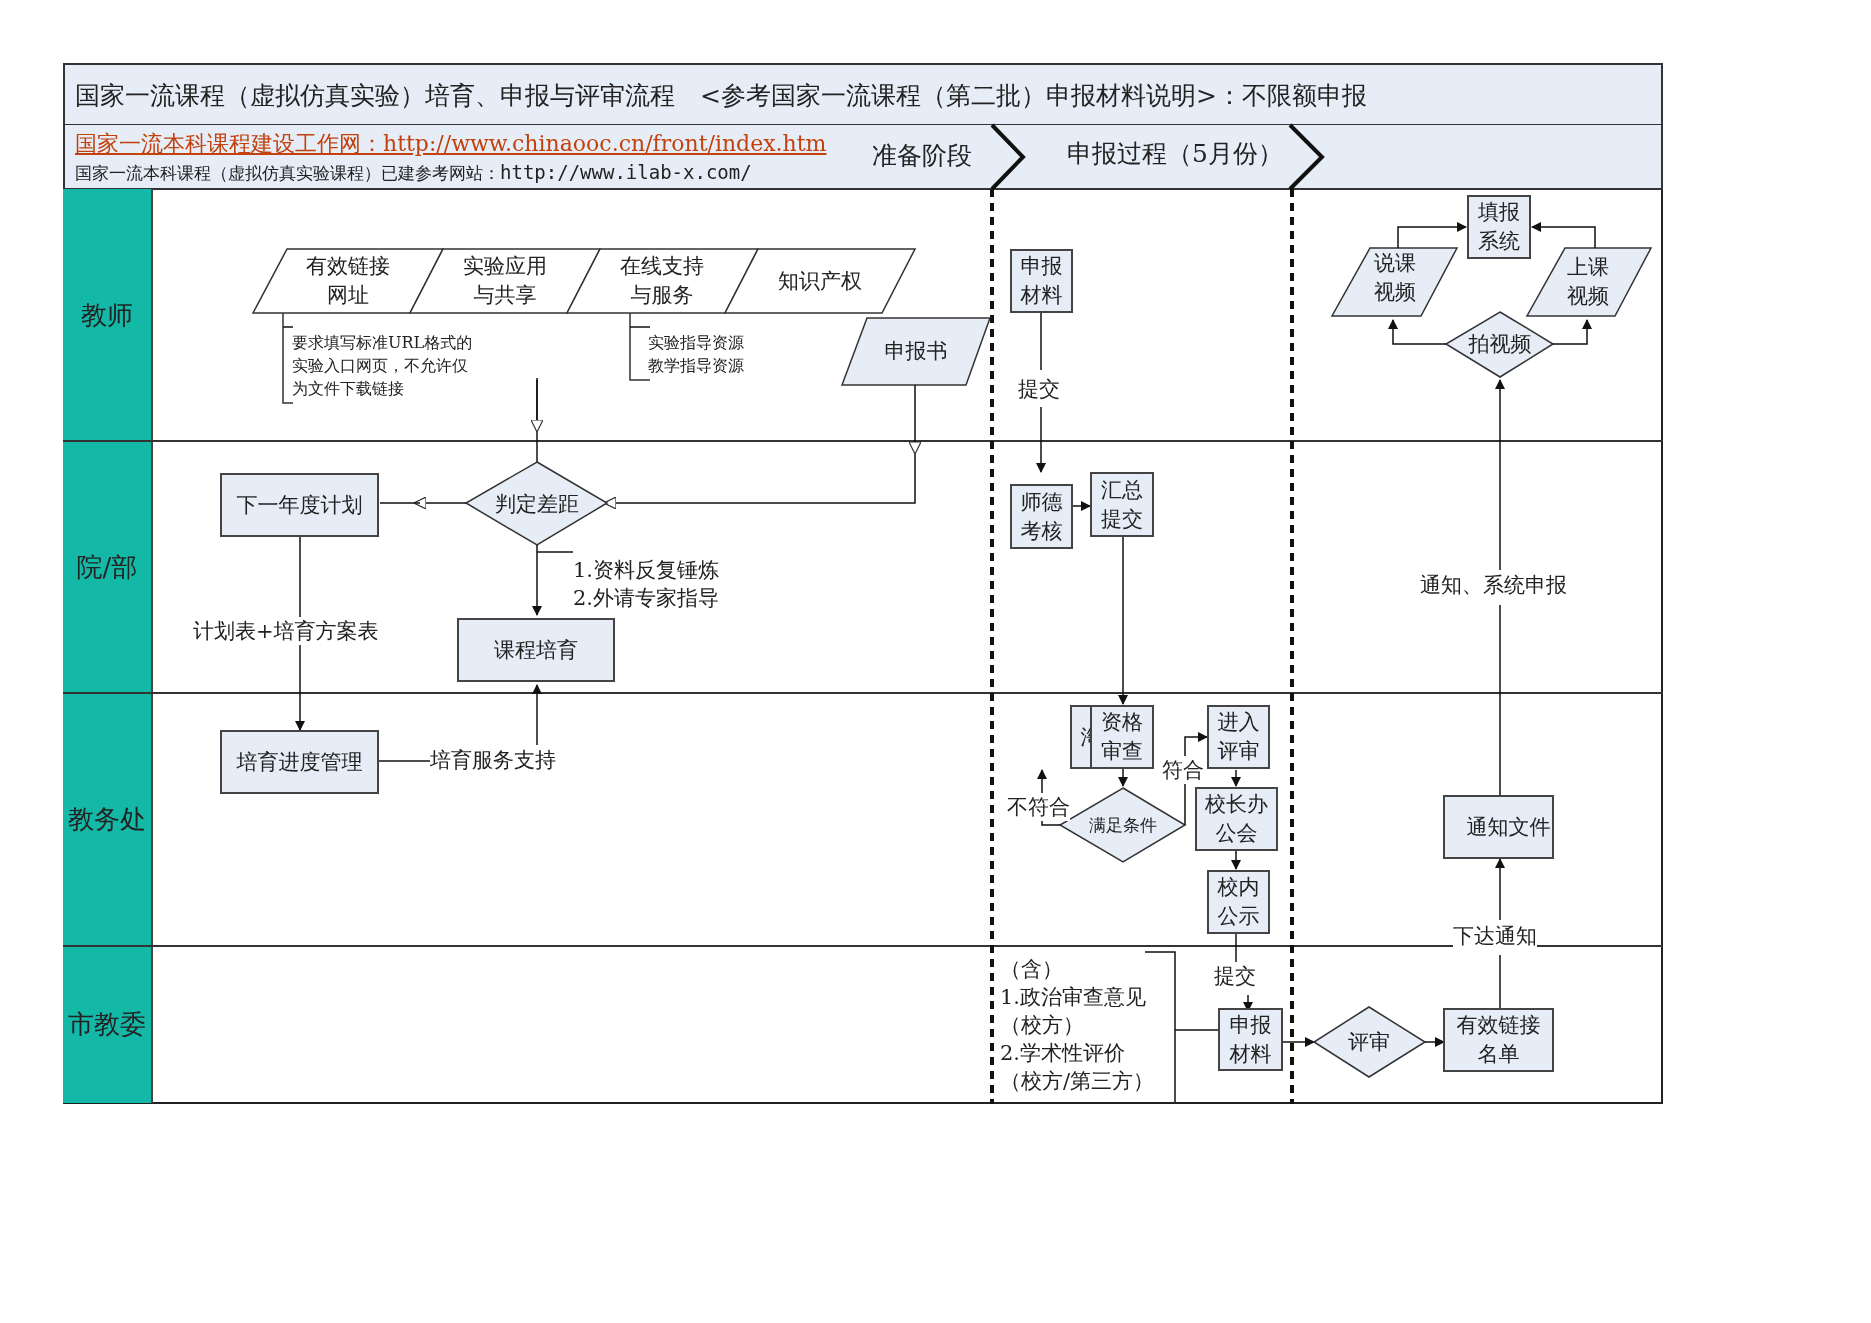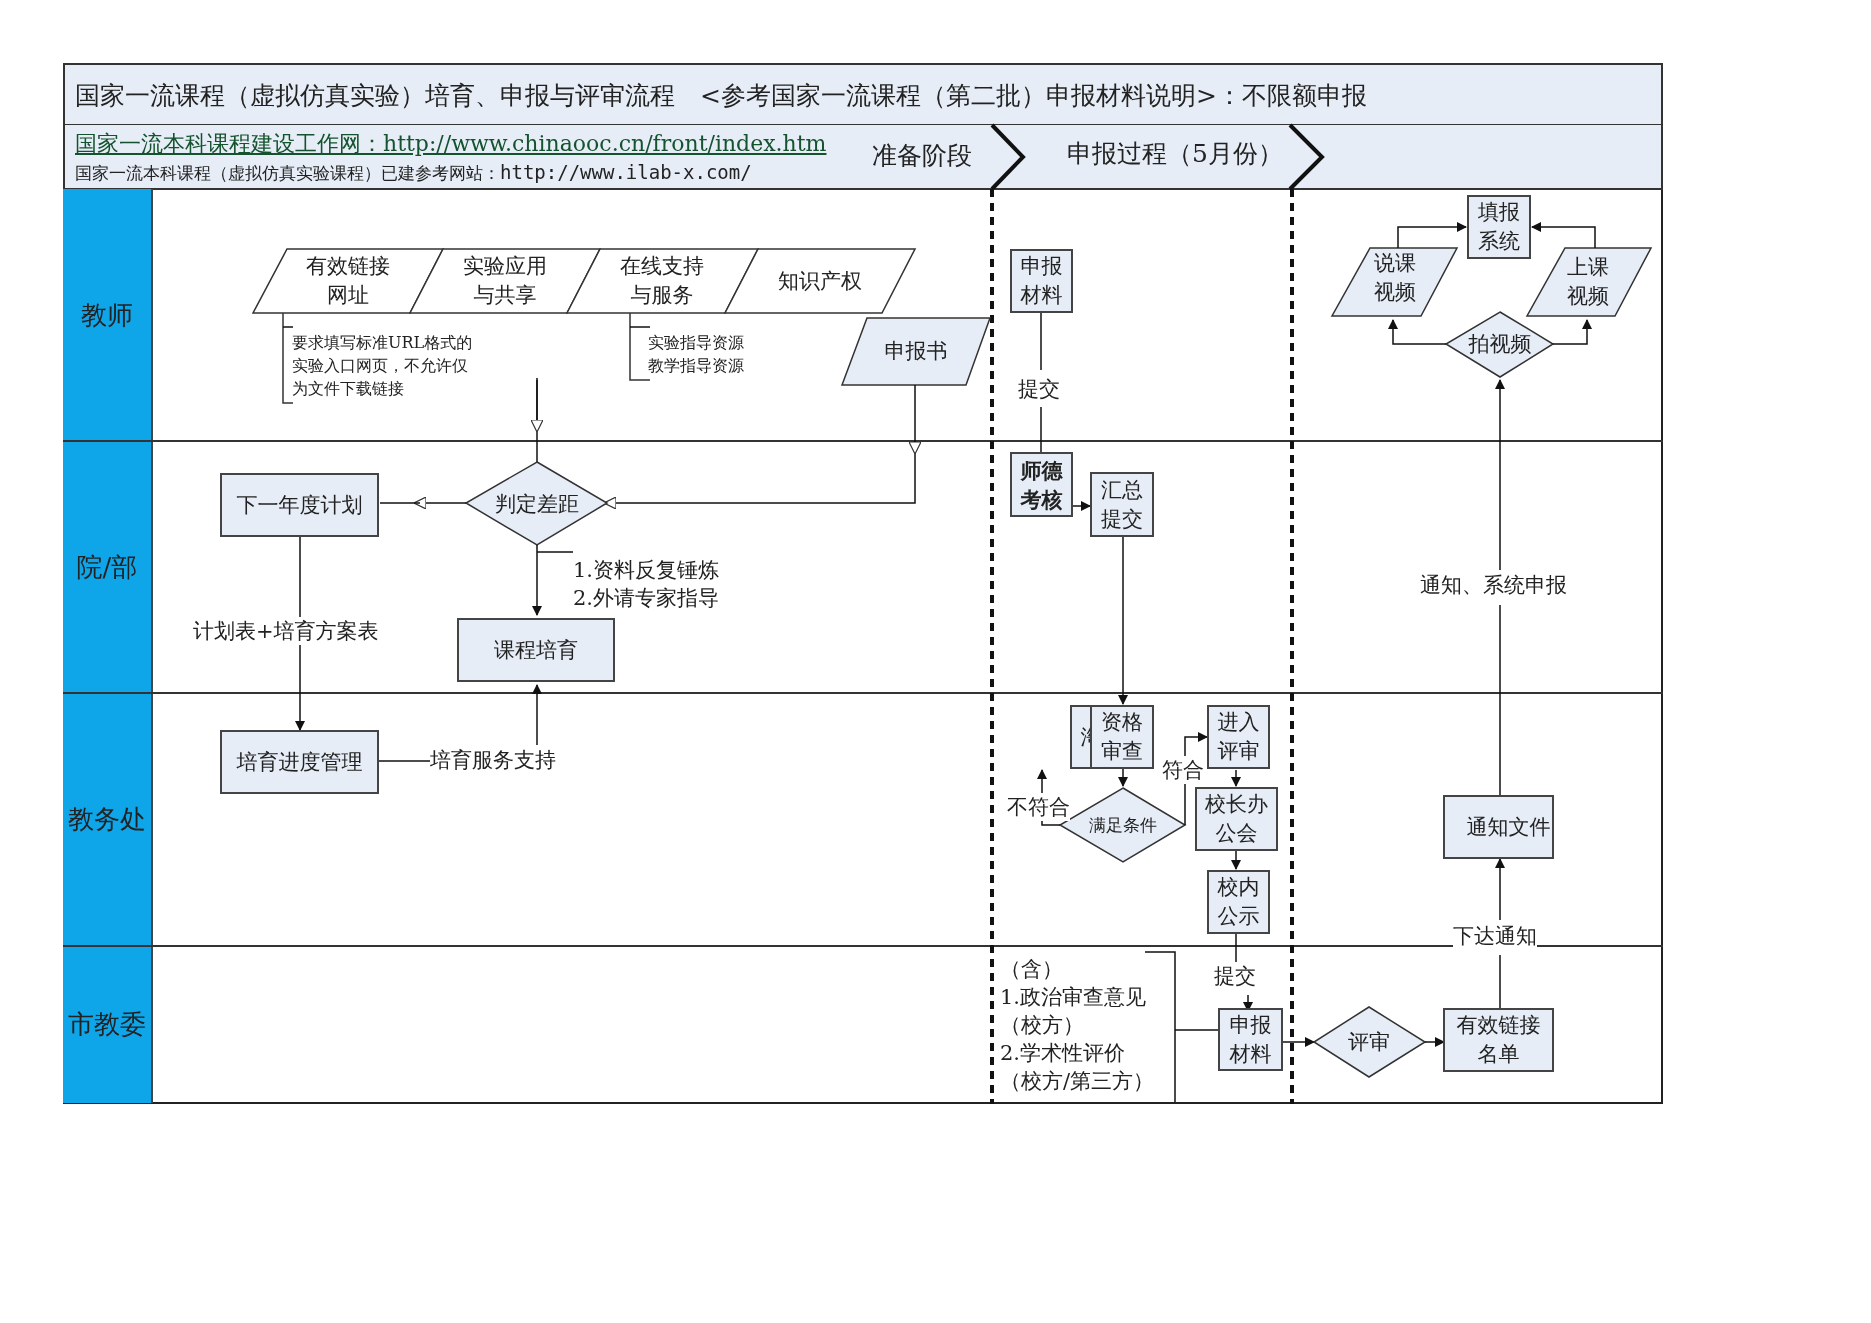--- a/index.html
+++ b/index.html
@@ -9,7 +9,7 @@
   .hdr1{left:63px;top:63px;width:1600px;height:63px;background:#e6edf7;border:2px solid #333;box-sizing:border-box;}
   .hdr1 .t{position:absolute;left:10px;top:14px;font-size:25px;white-space:nowrap;}
   .hdr2{left:63px;top:125px;width:1600px;height:65px;background:#e6edf7;border:2px solid #333;border-top:none;box-sizing:border-box;}
-  .link{position:absolute;left:10px;top:4px;font-size:22px;color:#14532d;text-decoration:underline;white-space:nowrap;}
+  .link{position:absolute;left:10px;top:4px;font-size:22px;color:#c2410c;text-decoration:underline;white-space:nowrap;}
   .ref{position:absolute;left:10px;top:36px;font-size:17px;white-space:nowrap;}
   .ref .mono{font-family:"DejaVu Sans Mono","Liberation Mono",monospace;font-size:19px;}
   .phase{position:absolute;font-size:25px;white-space:nowrap;}

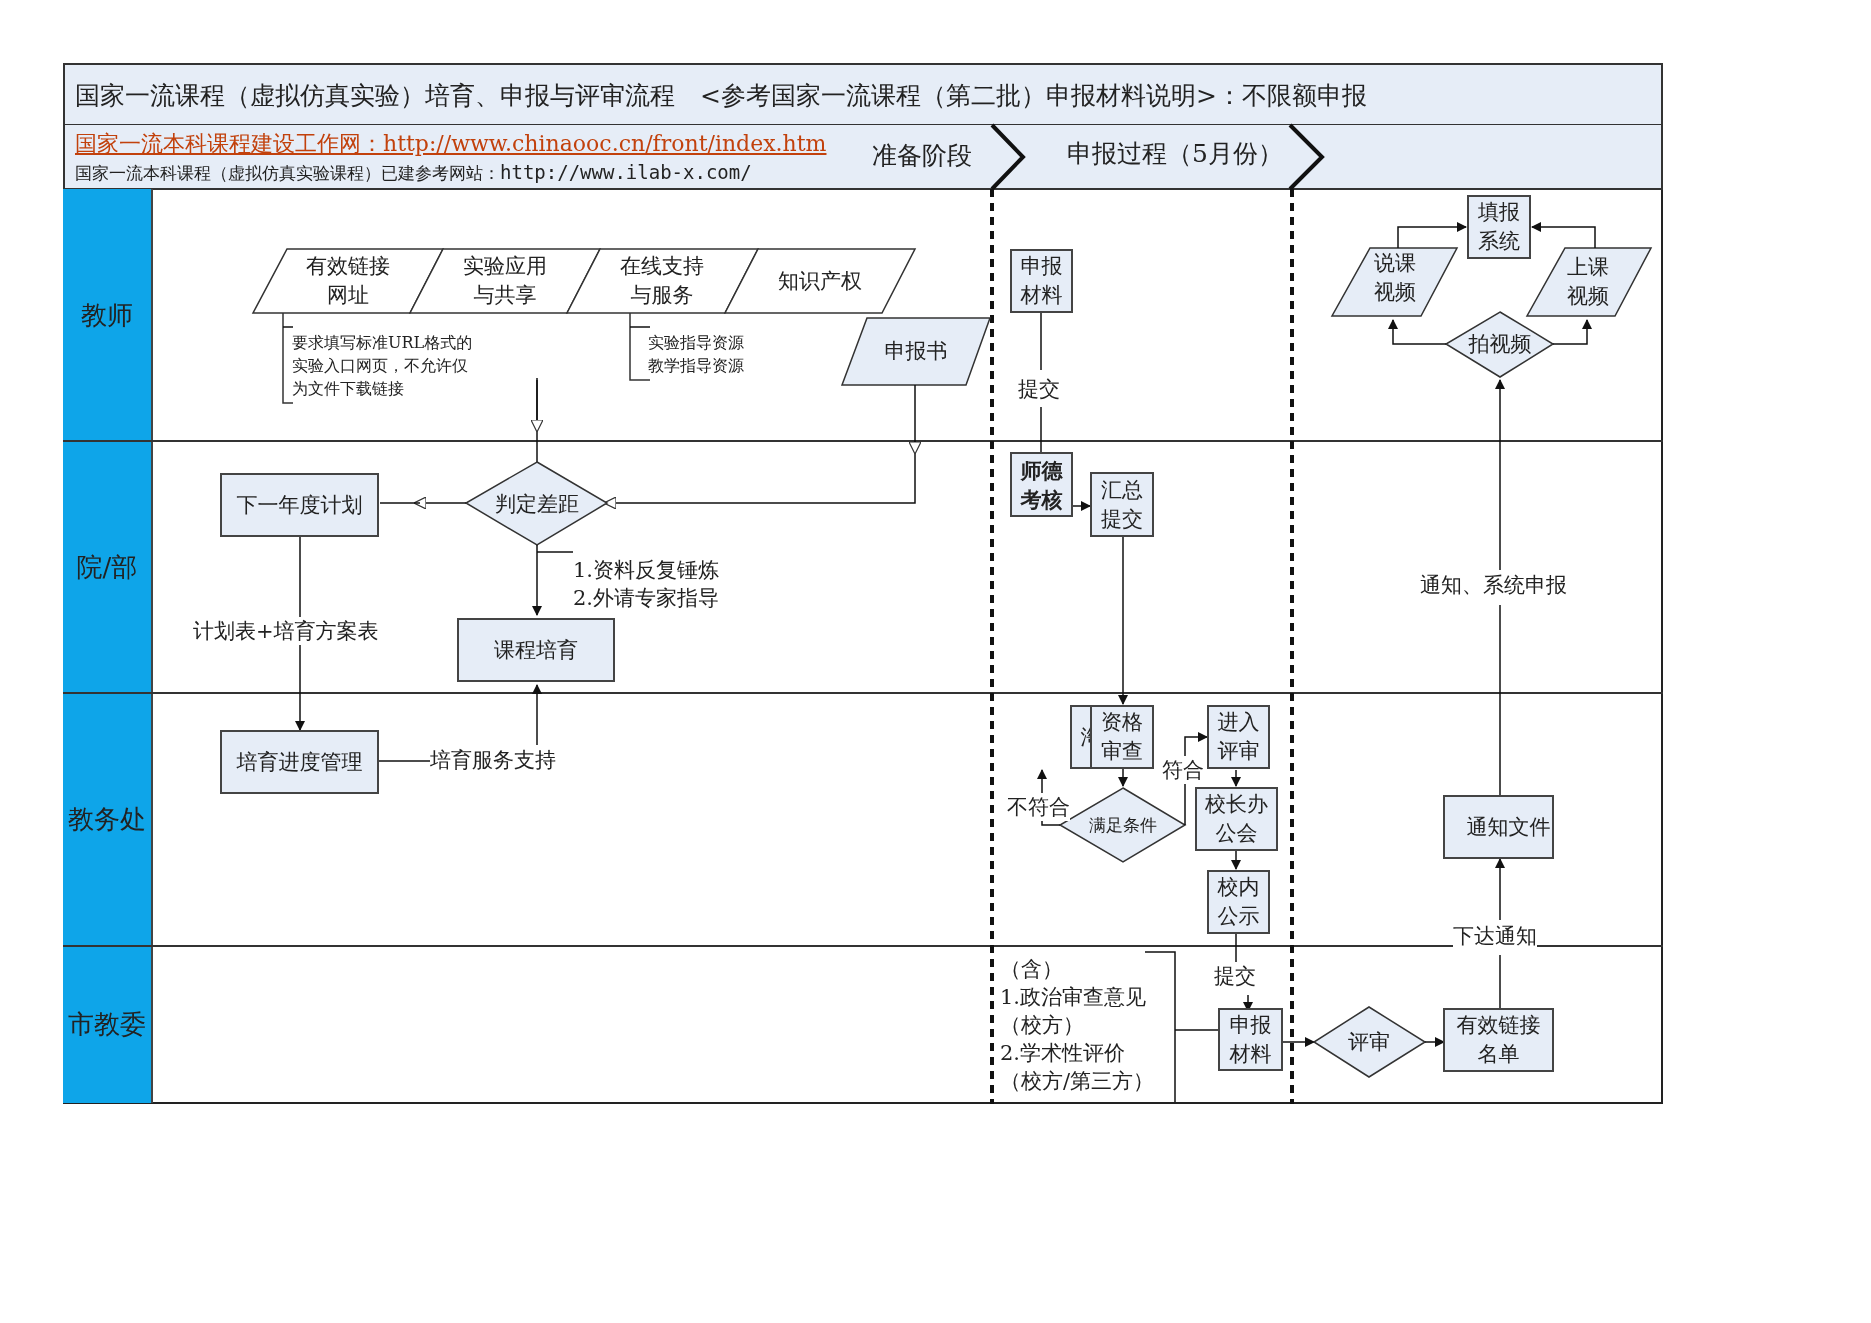--- a/index.html
+++ b/index.html
@@ -13,7 +13,7 @@
   .ref{position:absolute;left:10px;top:36px;font-size:17px;white-space:nowrap;}
   .ref .mono{font-family:"DejaVu Sans Mono","Liberation Mono",monospace;font-size:19px;}
   .phase{position:absolute;font-size:25px;white-space:nowrap;}
-  .lanecol{left:63px;width:90px;background:#0ea5e9;border-right:2px solid #444;box-sizing:border-box;display:flex;align-items:center;justify-content:center;font-size:26px;}
+  .lanecol{left:63px;width:90px;background:#14b8a6;border-right:2px solid #444;box-sizing:border-box;display:flex;align-items:center;justify-content:center;font-size:26px;}
   .hline{height:2px;background:#333;left:63px;width:1600px;}
   .box{position:absolute;background:#e6edf7;border:2px solid #444;box-sizing:border-box;display:flex;align-items:center;justify-content:center;text-align:center;font-size:21px;line-height:29px;}
   .lbl{position:absolute;font-size:21px;white-space:nowrap;background:#fff;line-height:28px;}

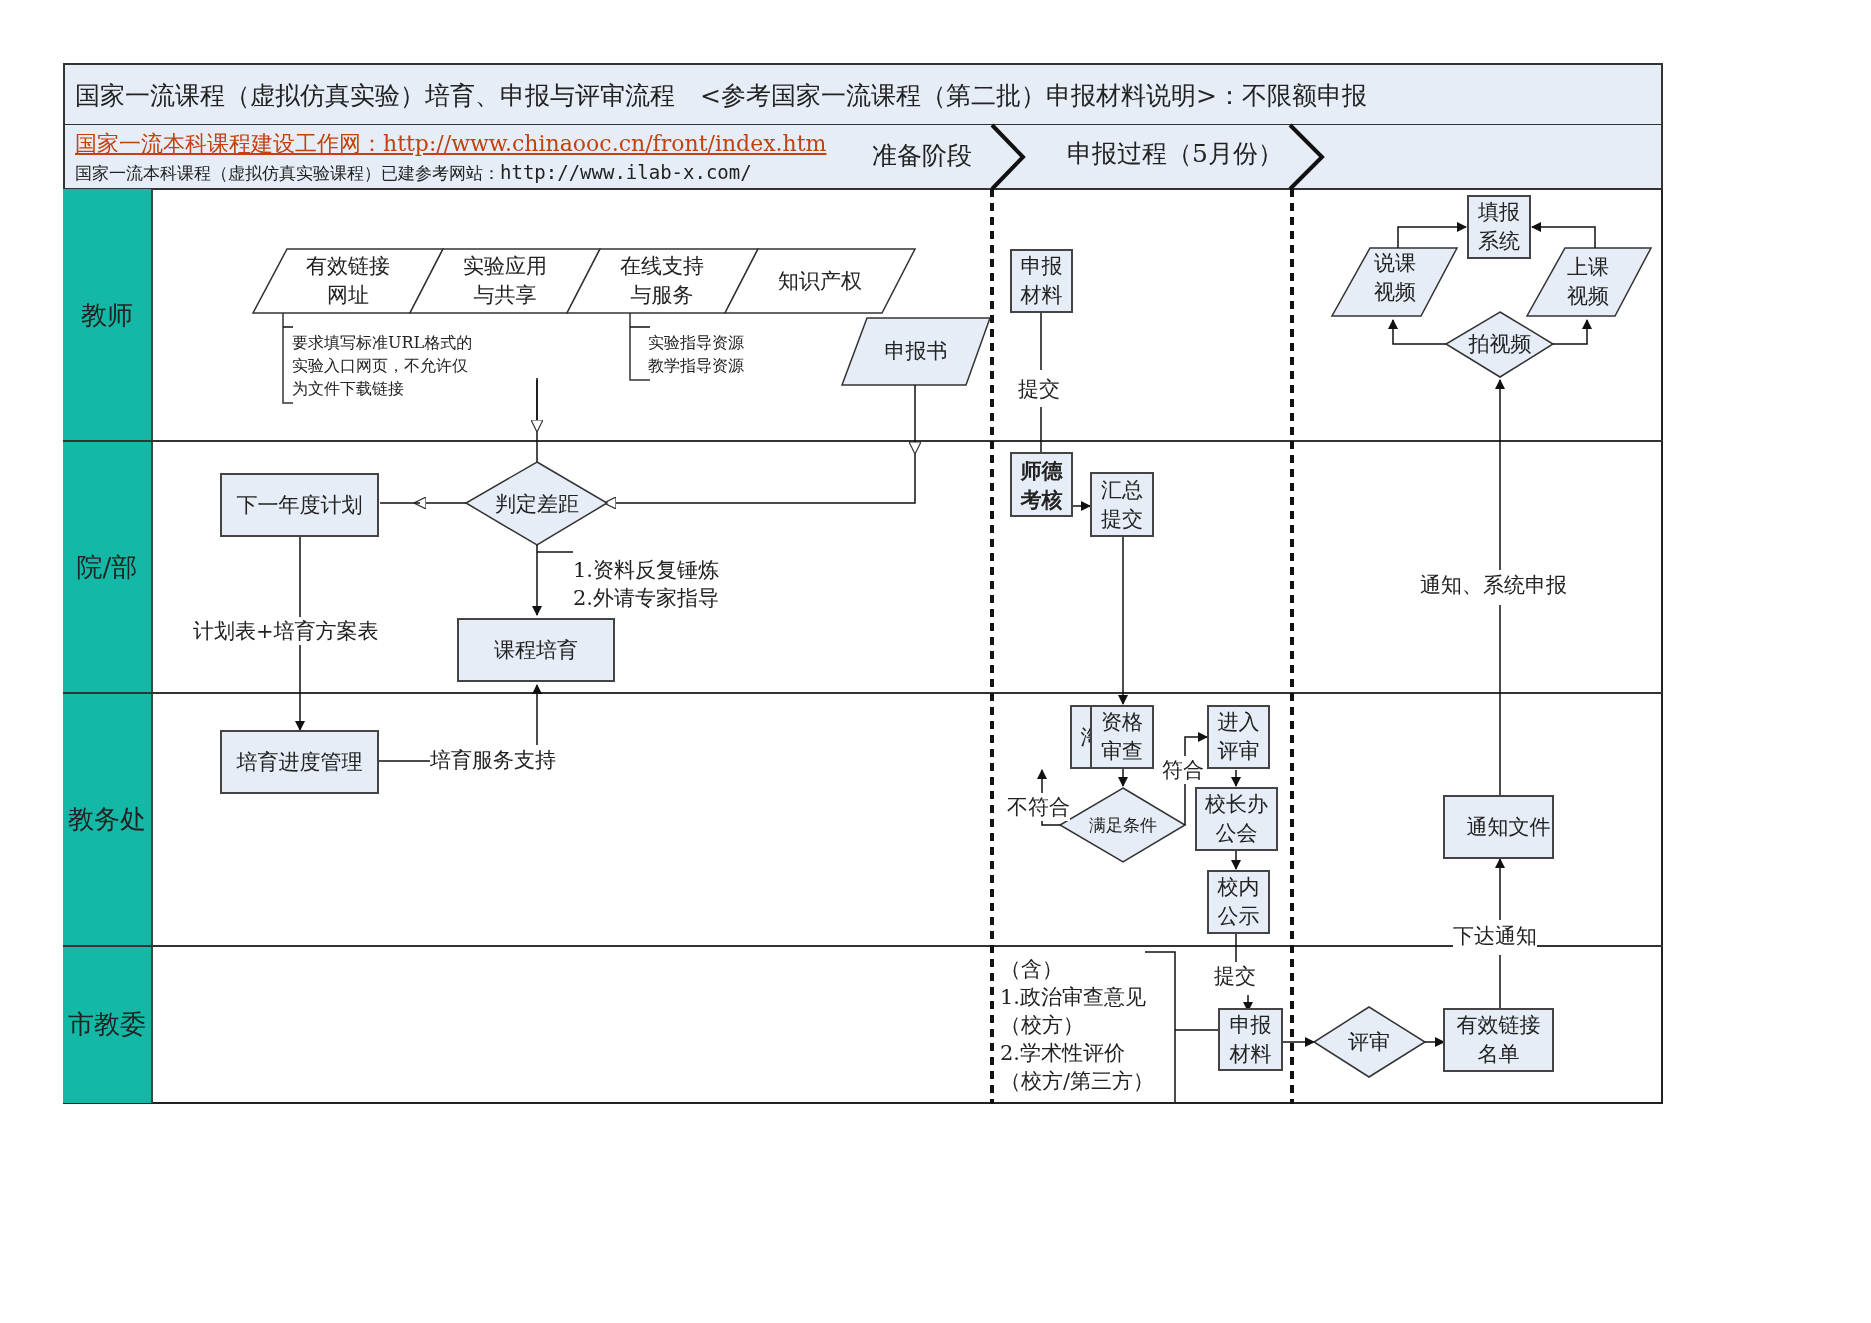--- a/index.html
+++ b/index.html
@@ -206,7 +206,7 @@
 </div>
 <div class="box" style="left:457px;top:618px;width:158px;height:64px;">课程培育</div>
 <div class="lbl" style="left:193px;top:617px;">计划表+培育方案表</div>
-<div class="box" style="left:1010px;top:452px;width:63px;height:65px;font-weight:bold;">
+<div class="box" style="left:1010px;top:484px;width:63px;height:65px;">
     <div>
       <div>师德</div>
       <div>考核</div>

